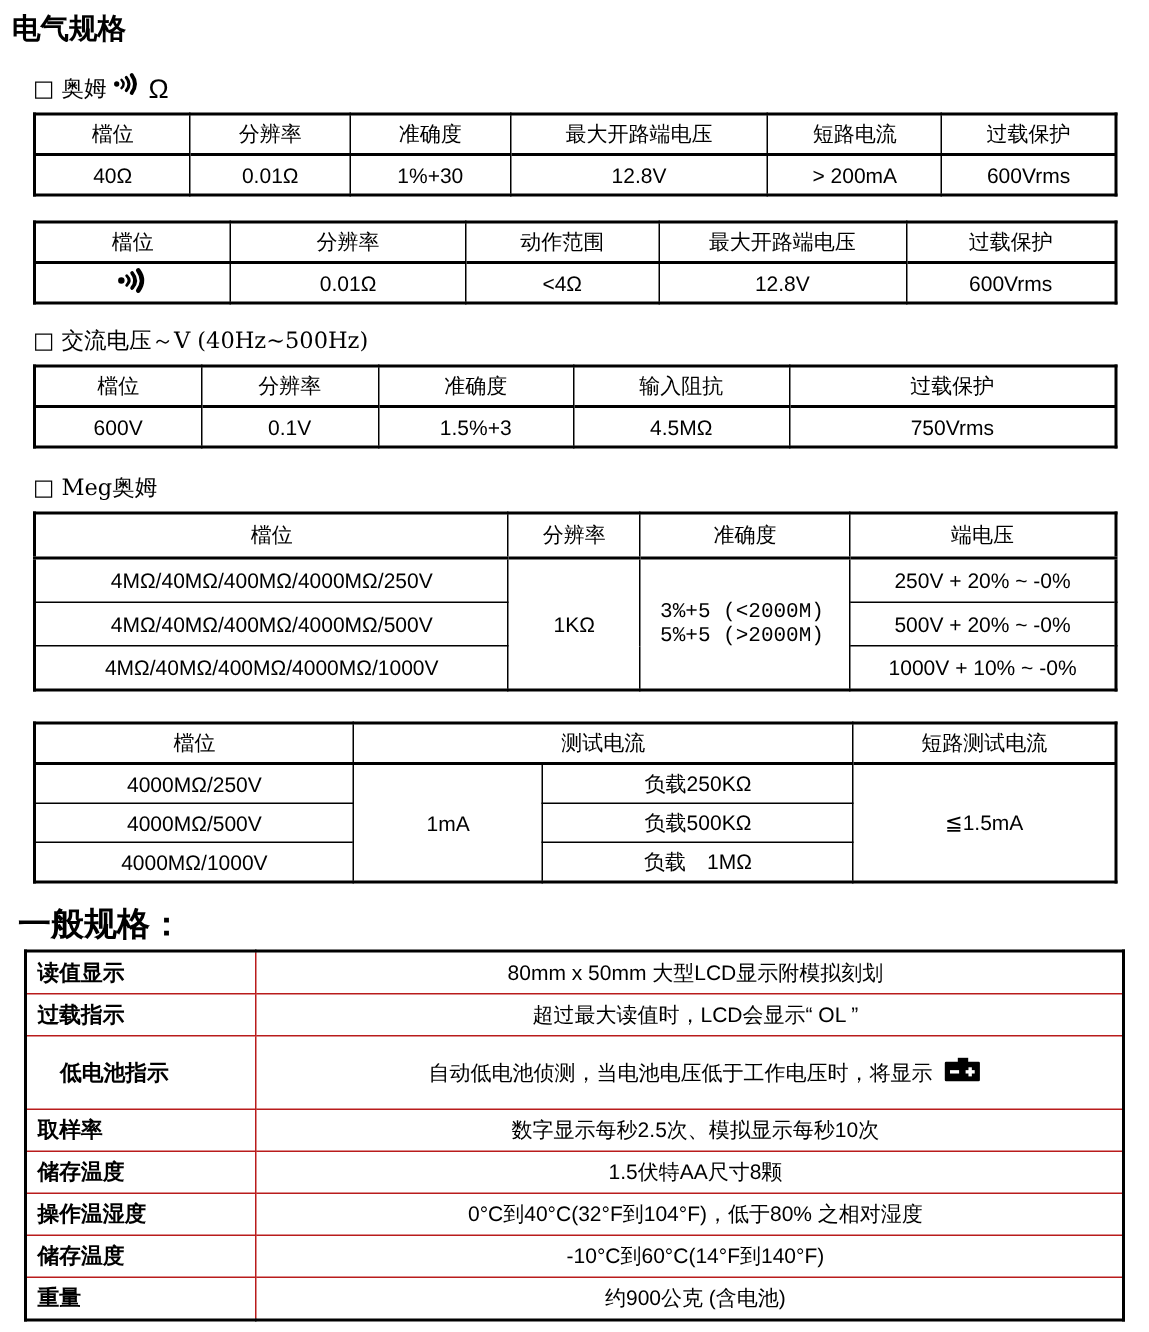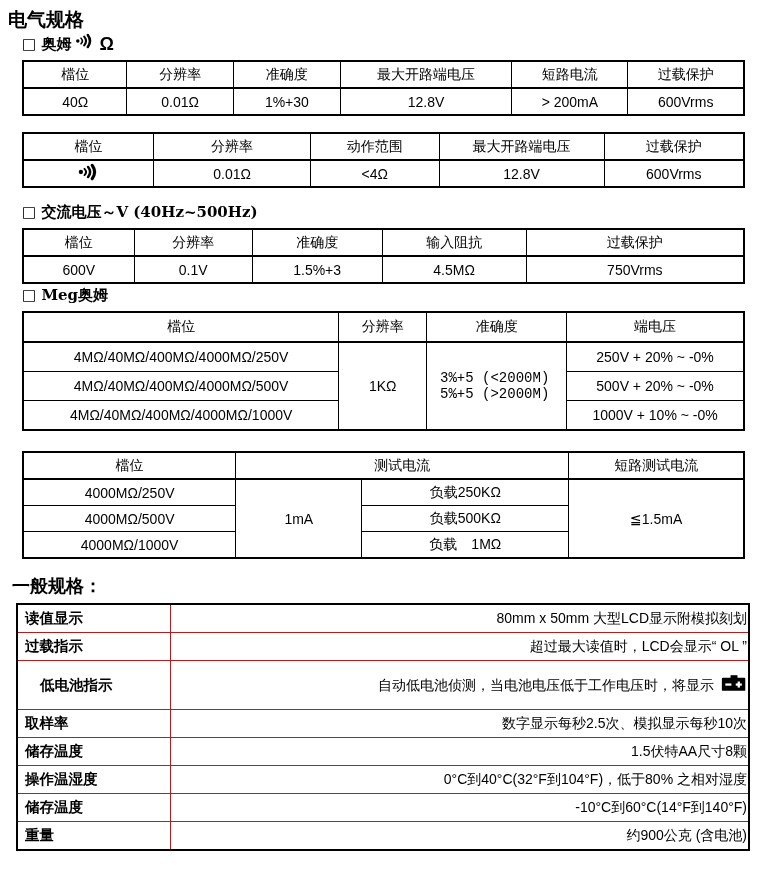--- a/index.html
+++ b/index.html
@@ -7,7 +7,7 @@
        font-family:"Liberation Sans","DejaVu Sans",sans-serif;}
   .page{box-sizing:border-box;width:766px;height:888px;padding-top:8px;overflow:hidden;}
 
-  .doc-title{font-family:Liberation Serif, serif;
+  .doc-title{font-family:Liberation Mono, monospace;
              font-weight:bold;font-size:19px;margin:0 0 0 8px;line-height:24px;}
 
   .sec-head{font-family:"DejaVu Serif","Liberation Serif",serif;

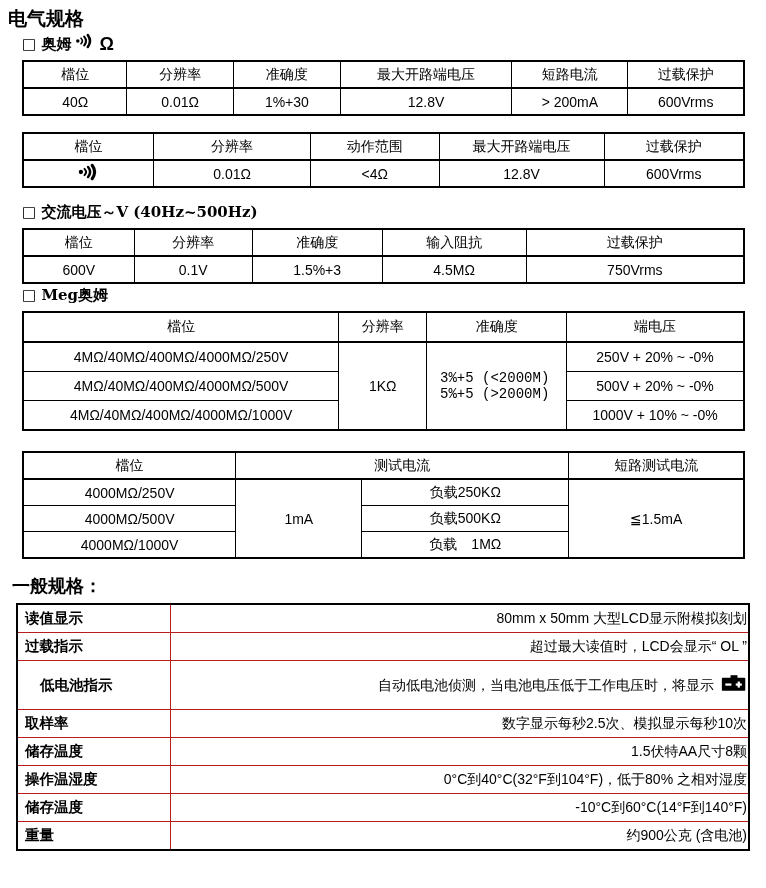--- a/index.html
+++ b/index.html
@@ -11,7 +11,7 @@
              font-weight:bold;font-size:19px;margin:0 0 0 8px;line-height:24px;}
 
   .sec-head{font-family:"DejaVu Serif","Liberation Serif",serif;
-            font-weight:bold;font-size:15px;margin:1px 0 6px 22px;line-height:20px;
+            font-weight:normal;font-size:15px;margin:16px 0 6px 22px;line-height:20px;
             display:flex;align-items:center;gap:4px;}
   .sec-head .omega{font-size:18px;font-family:"Liberation Sans","DejaVu Sans",sans-serif;}
   .gen-head{font-family:"DejaVu Serif","Liberation Serif",serif;

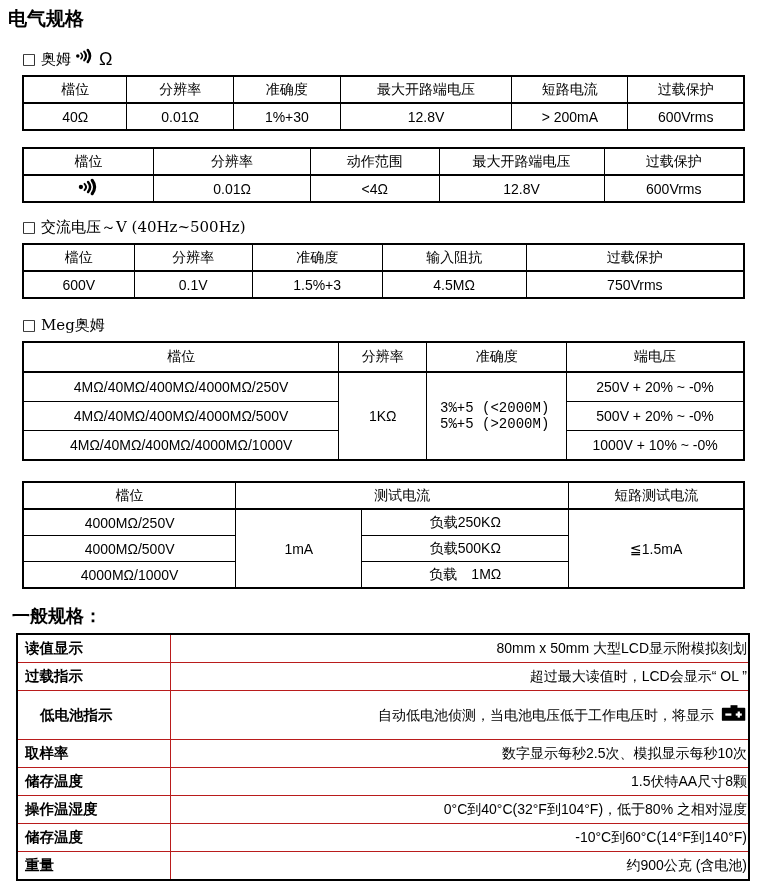--- a/index.html
+++ b/index.html
@@ -15,7 +15,7 @@
             display:flex;align-items:center;gap:4px;}
   .sec-head .omega{font-size:18px;font-family:"Liberation Sans","DejaVu Sans",sans-serif;}
   .gen-head{font-family:"DejaVu Serif","Liberation Serif",serif;
-            font-weight:bold;font-size:18px;margin:16px 0 6px 12px;line-height:22px;}
+            font-weight:bold;font-size:22px;margin:16px 0 6px 12px;line-height:22px;}
 
   table.spec{border-collapse:collapse;table-layout:fixed;
              border:2px solid #000;margin-left:22px;width:723px;

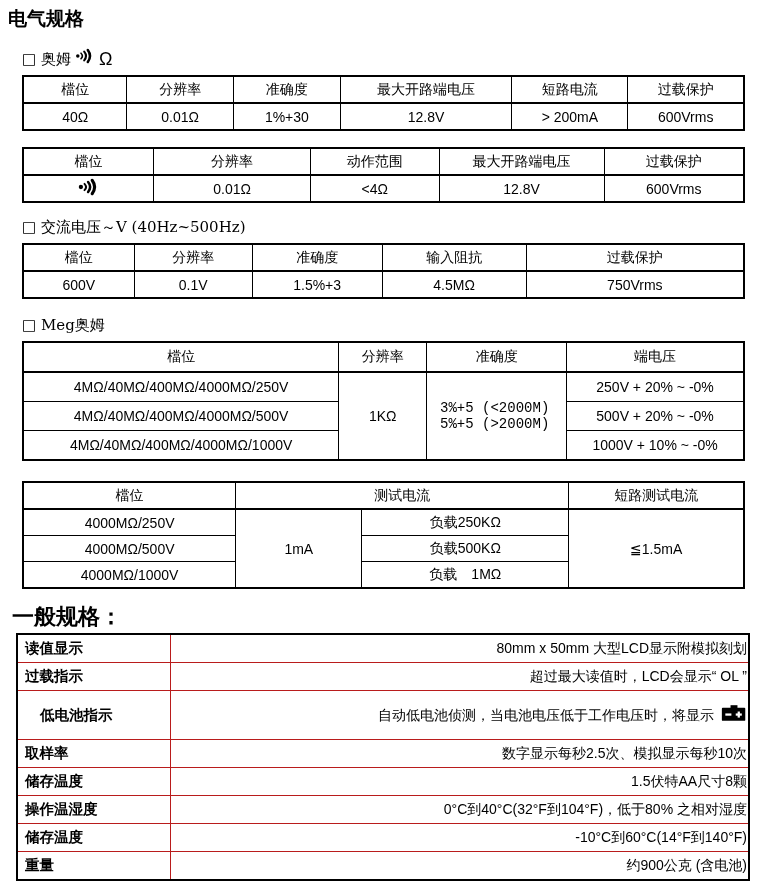--- a/index.html
+++ b/index.html
@@ -34,7 +34,7 @@
   table.general th,table.general td{border:1px solid #b91c1c;height:25px;
                 vertical-align:middle;overflow:hidden;}
   table.general th{text-align:left;padding-left:7px;font-size:14.5px;}
-  table.general td{text-align:right;padding-left:9px;}
+  table.general td{text-align:center;padding-left:9px;}
   tr.tall th,tr.tall td{height:44px;padding-left:22px;}
   td.battery-cell{vertical-align:bottom;padding-bottom:3px;}
   td.battery-cell .btxt{vertical-align:bottom;}

